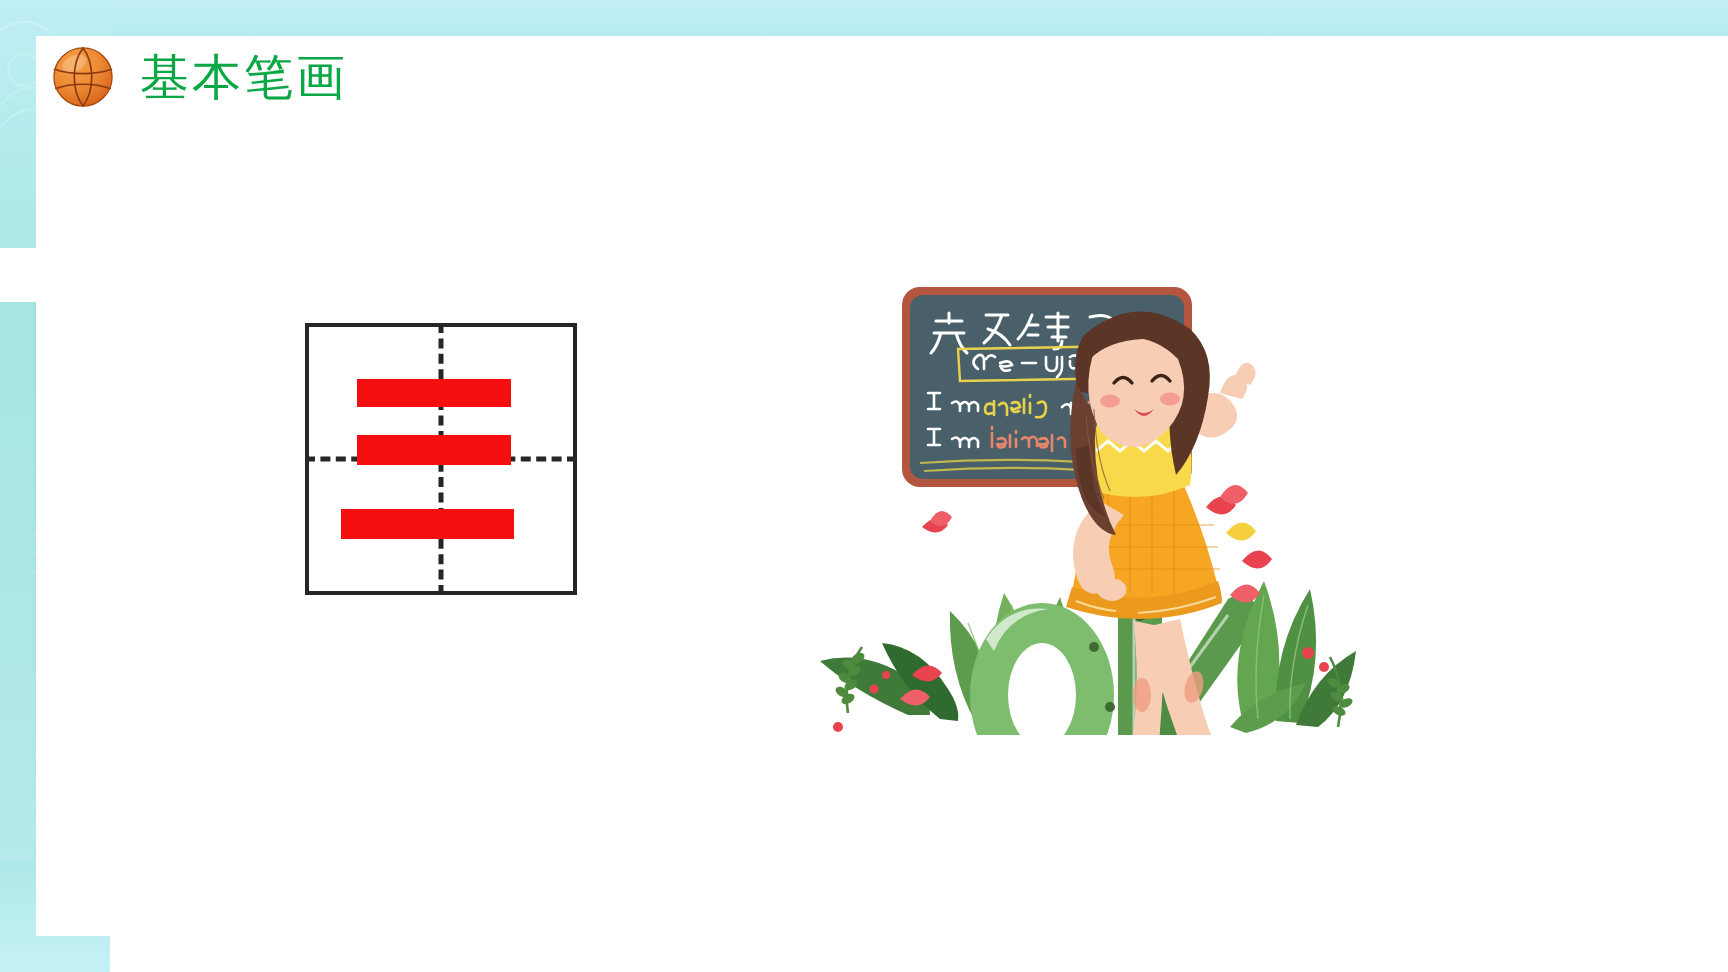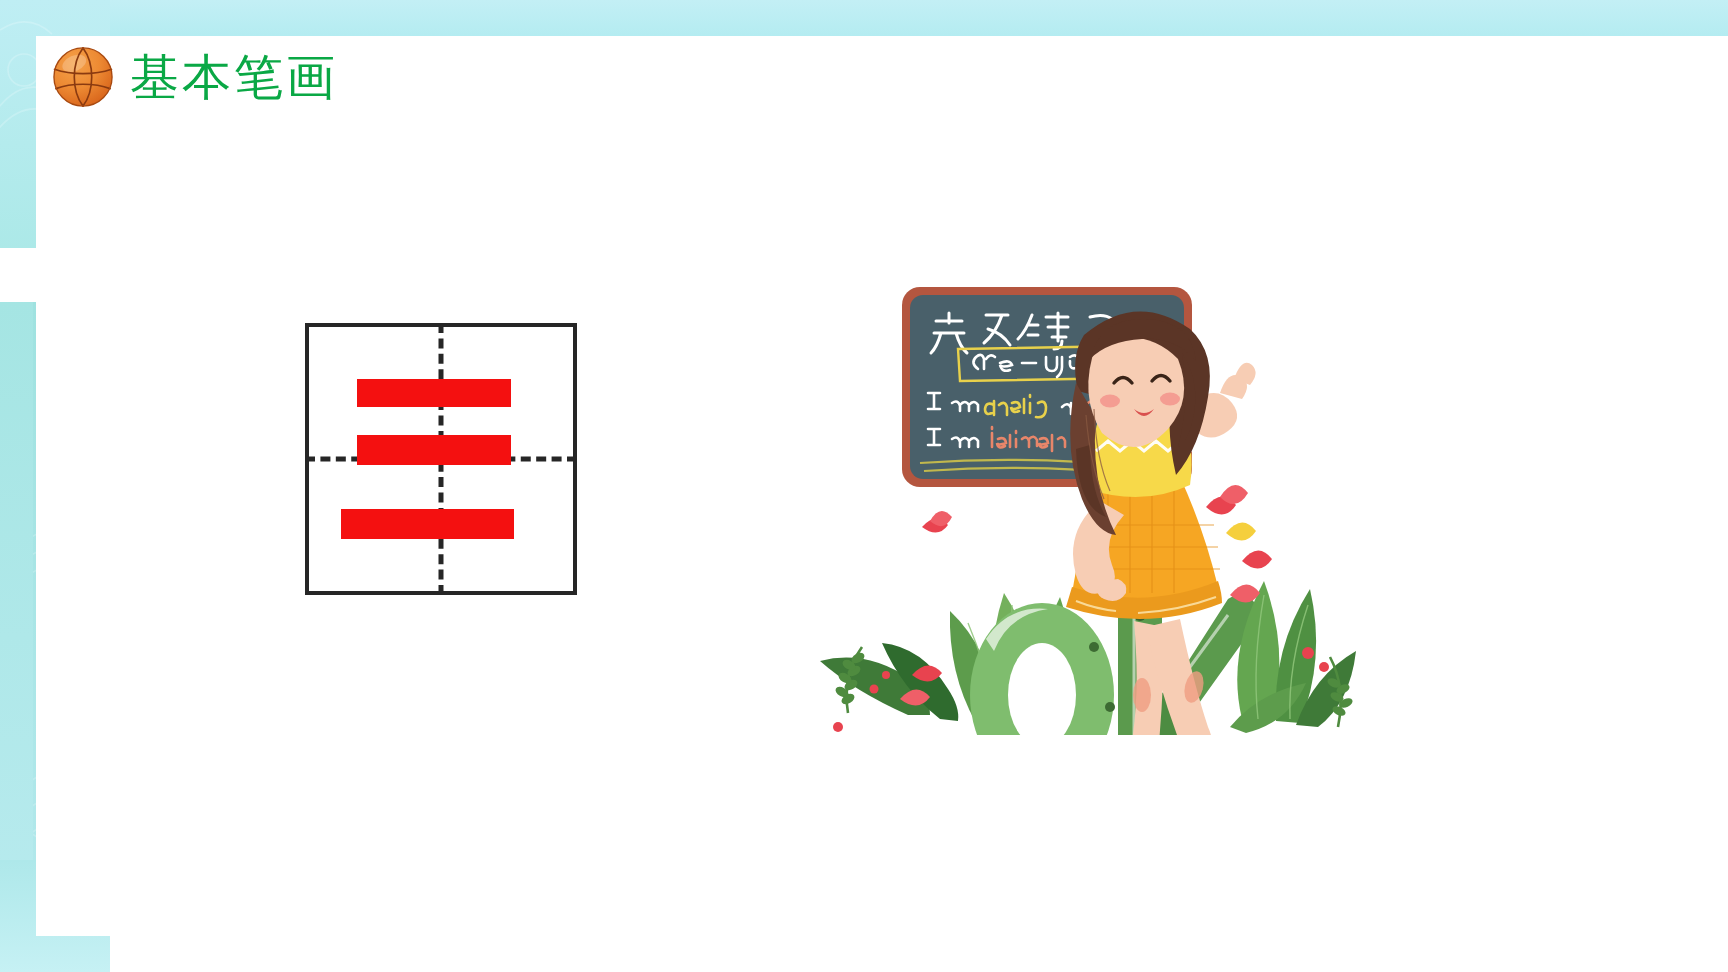--- a/index.html
+++ b/index.html
@@ -92,7 +92,7 @@
     left: 52px; top: 46px;
     display: flex;
     align-items: center;
-    gap: 16px;
+    gap: 26px;
   }
   #basketball-icon { width: 62px; height: 62px; display: block; }
   #page-title {

